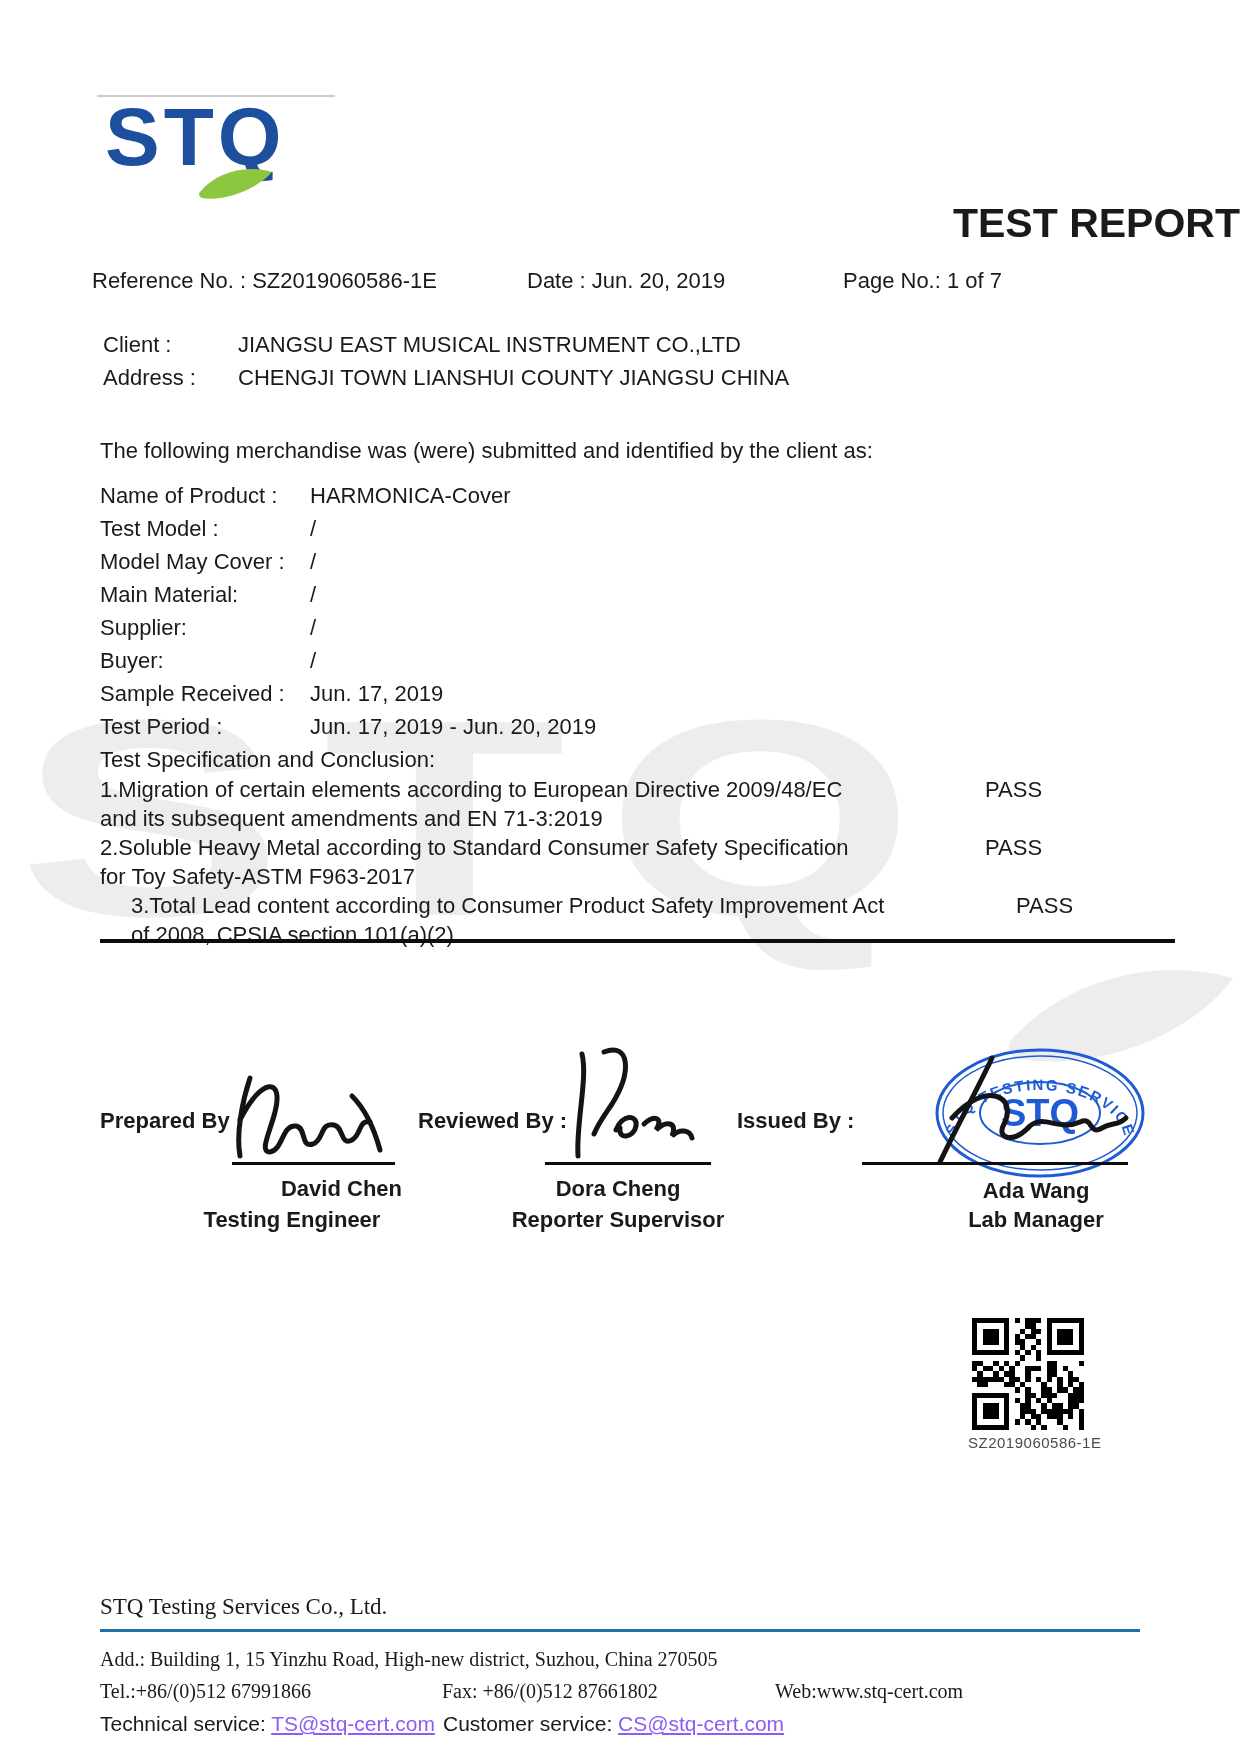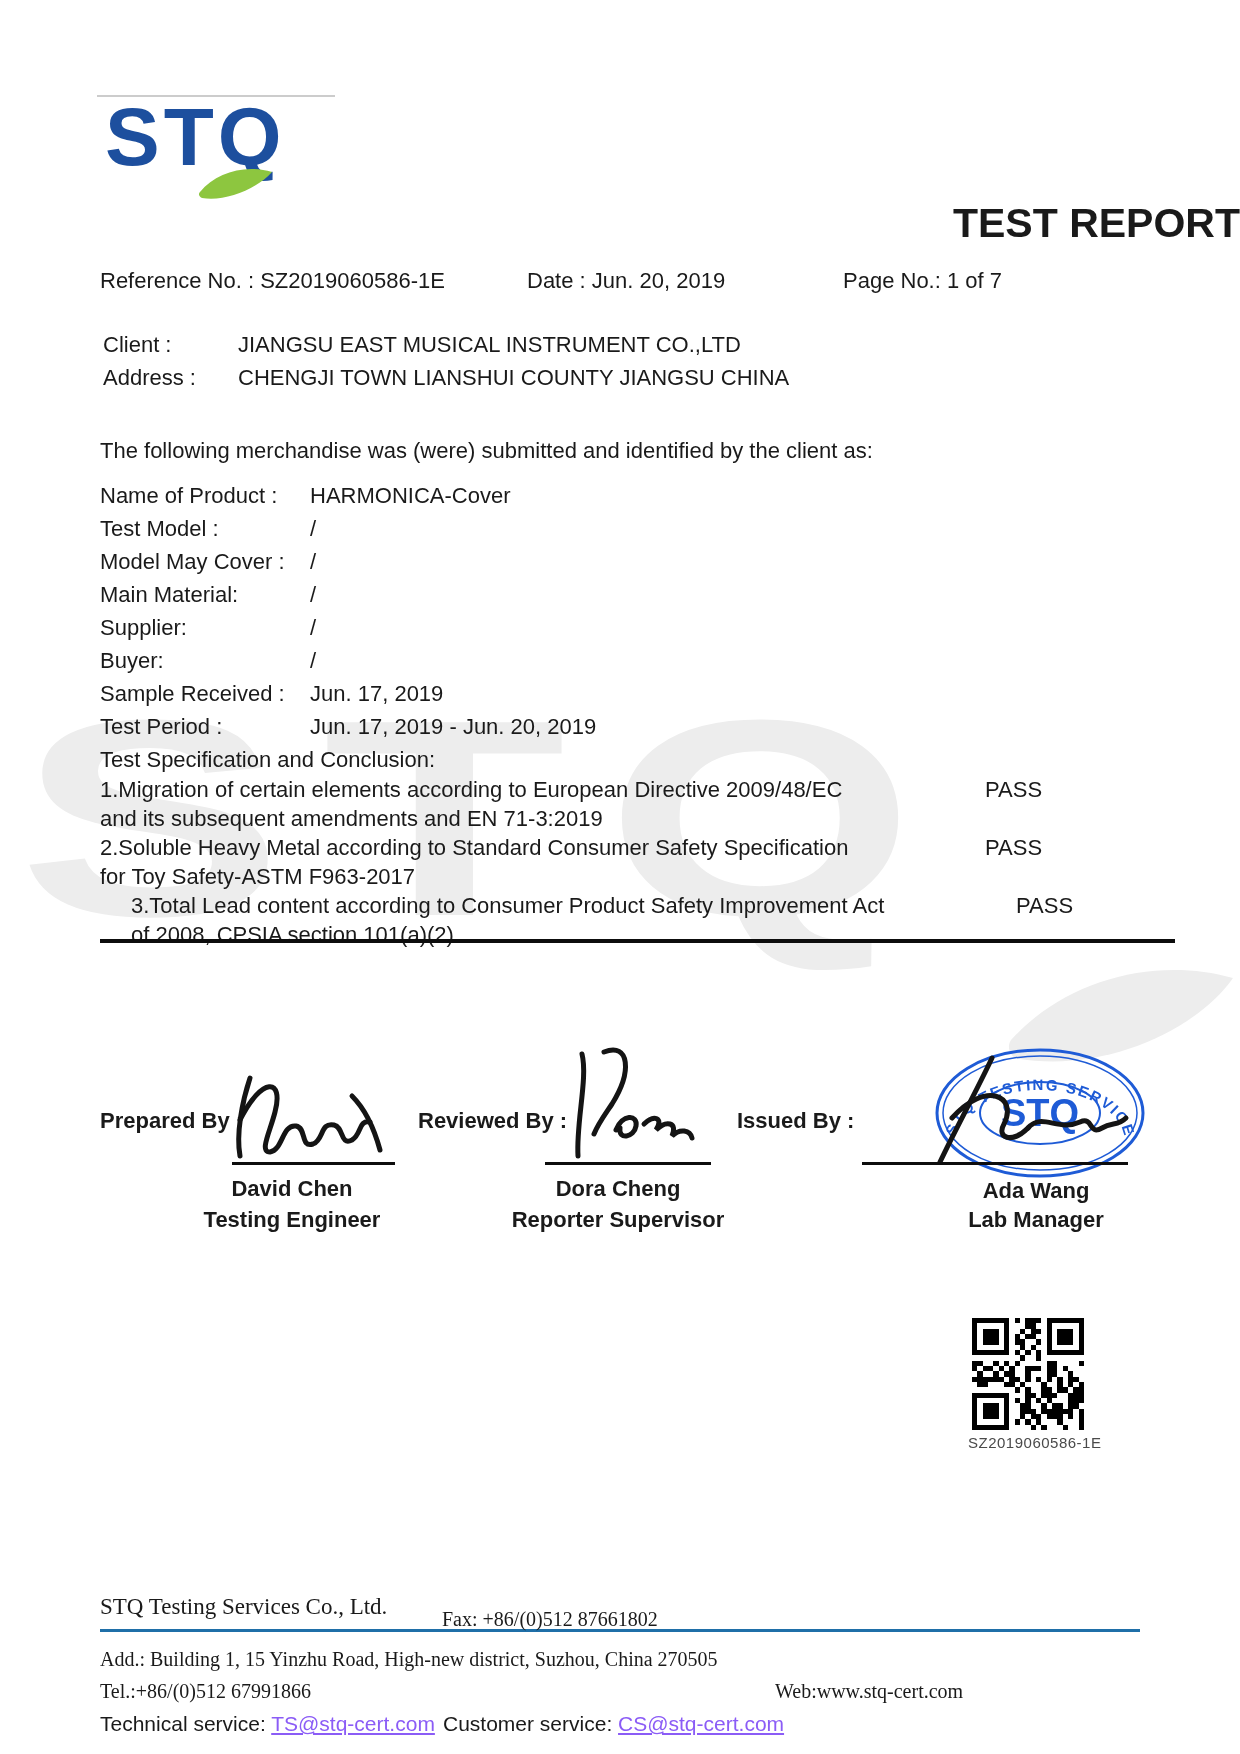--- a/index.html
+++ b/index.html
@@ -66,7 +66,7 @@
 
     <div class="abs report-title">TEST REPORT</div>
 
-    <div class="abs ref-row" style="left:100px;top:268px;text-align:right;">Reference No. : SZ2019060586-1E</div>
+    <div class="abs ref-row" style="left:92px;top:268px;text-align:right;">Reference No. : SZ2019060586-1E</div>
     <div class="abs ref-row" style="left:527px;top:268px;">Date : Jun. 20, 2019</div>
     <div class="abs ref-row" style="left:843px;top:268px;">Page No.: 1 of 7</div>
 

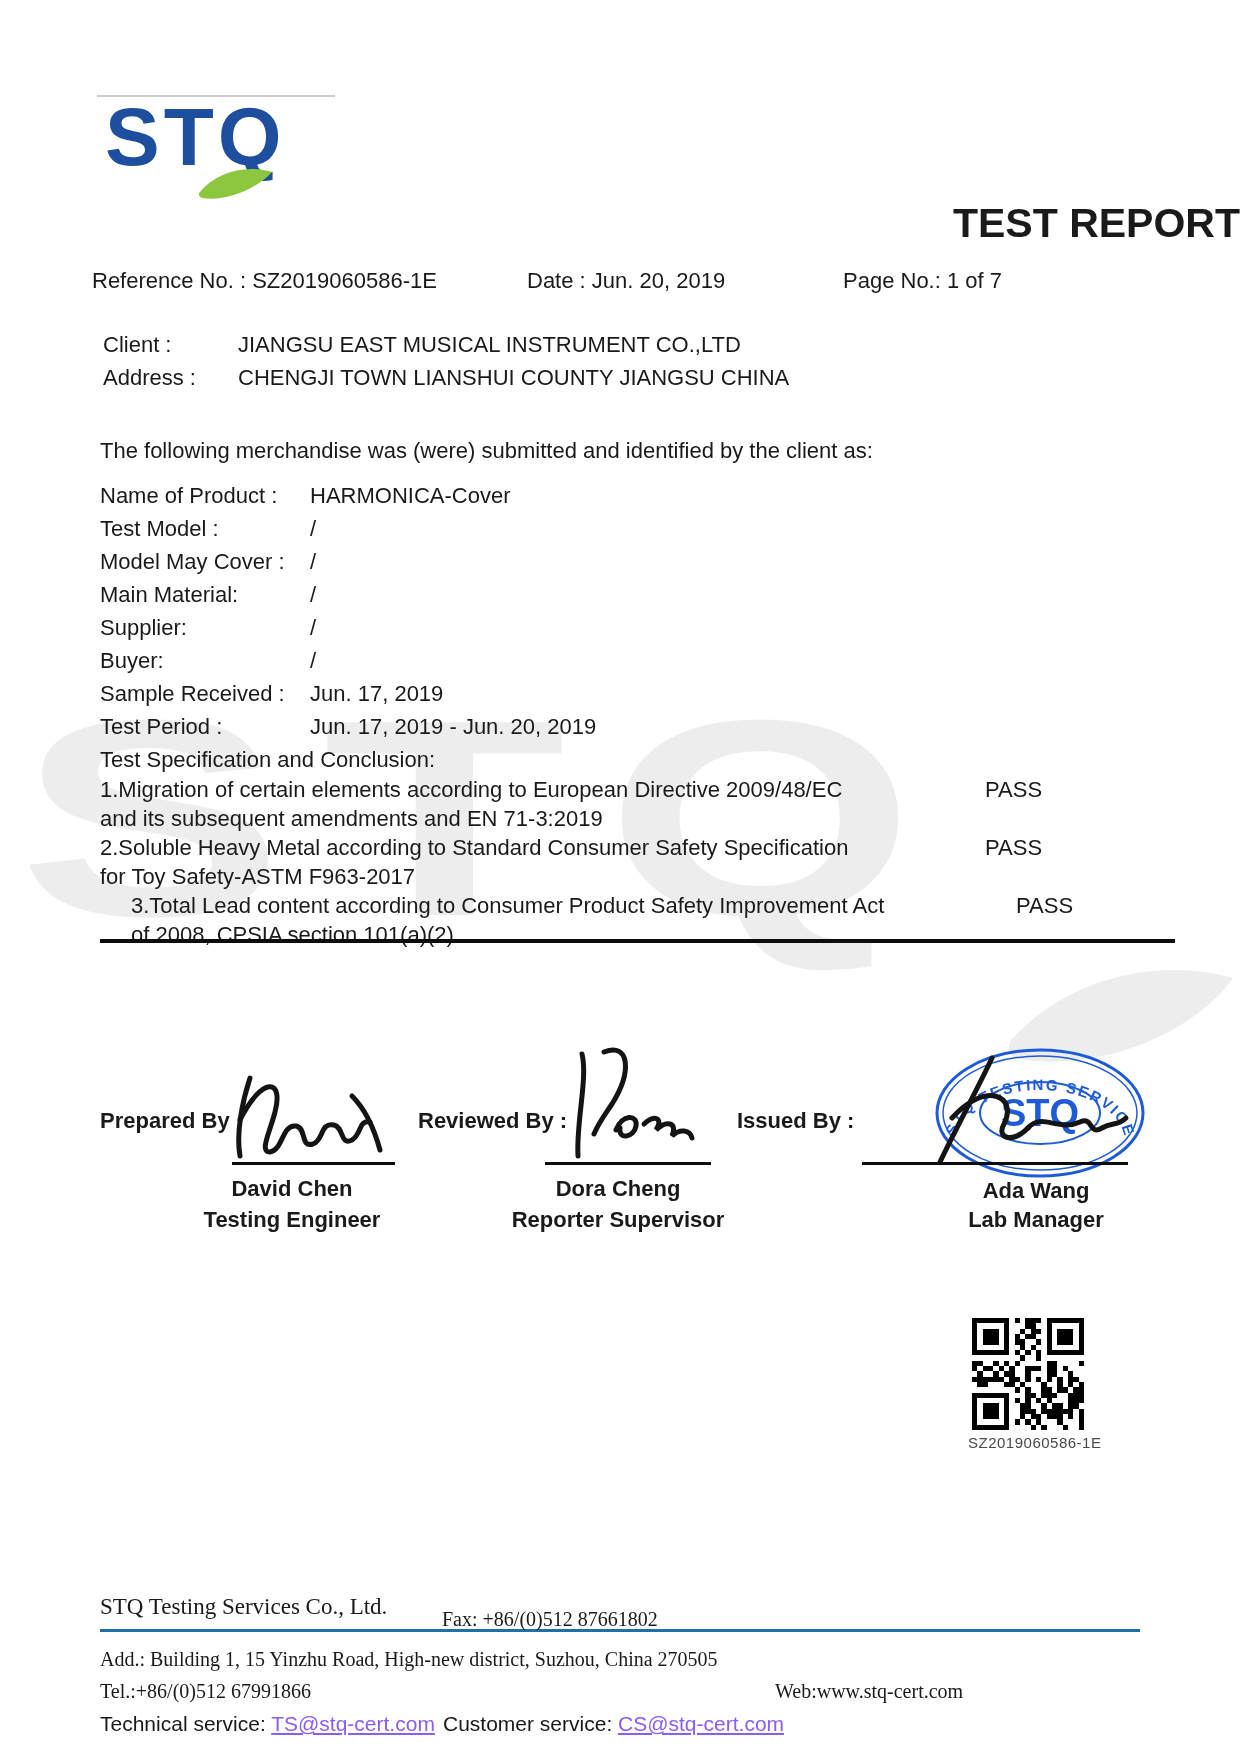--- a/index.html
+++ b/index.html
@@ -140,7 +140,7 @@
       </g>
     </svg>
     <div class="abs sig-line" style="left:232px;top:1162px;width:163px;"></div>
-    <div class="abs sig-name" style="left:182px;top:1176px;width:220px;">David Chen</div>
+    <div class="abs sig-name" style="left:182px;top:1176px;width:220px;text-align:right;">David Chen</div>
     <div class="abs sig-role" style="left:182px;top:1207px;width:220px;">Testing Engineer</div>
 
     <div class="abs sig-label" style="left:418px;top:1108px;">Reviewed By :</div>

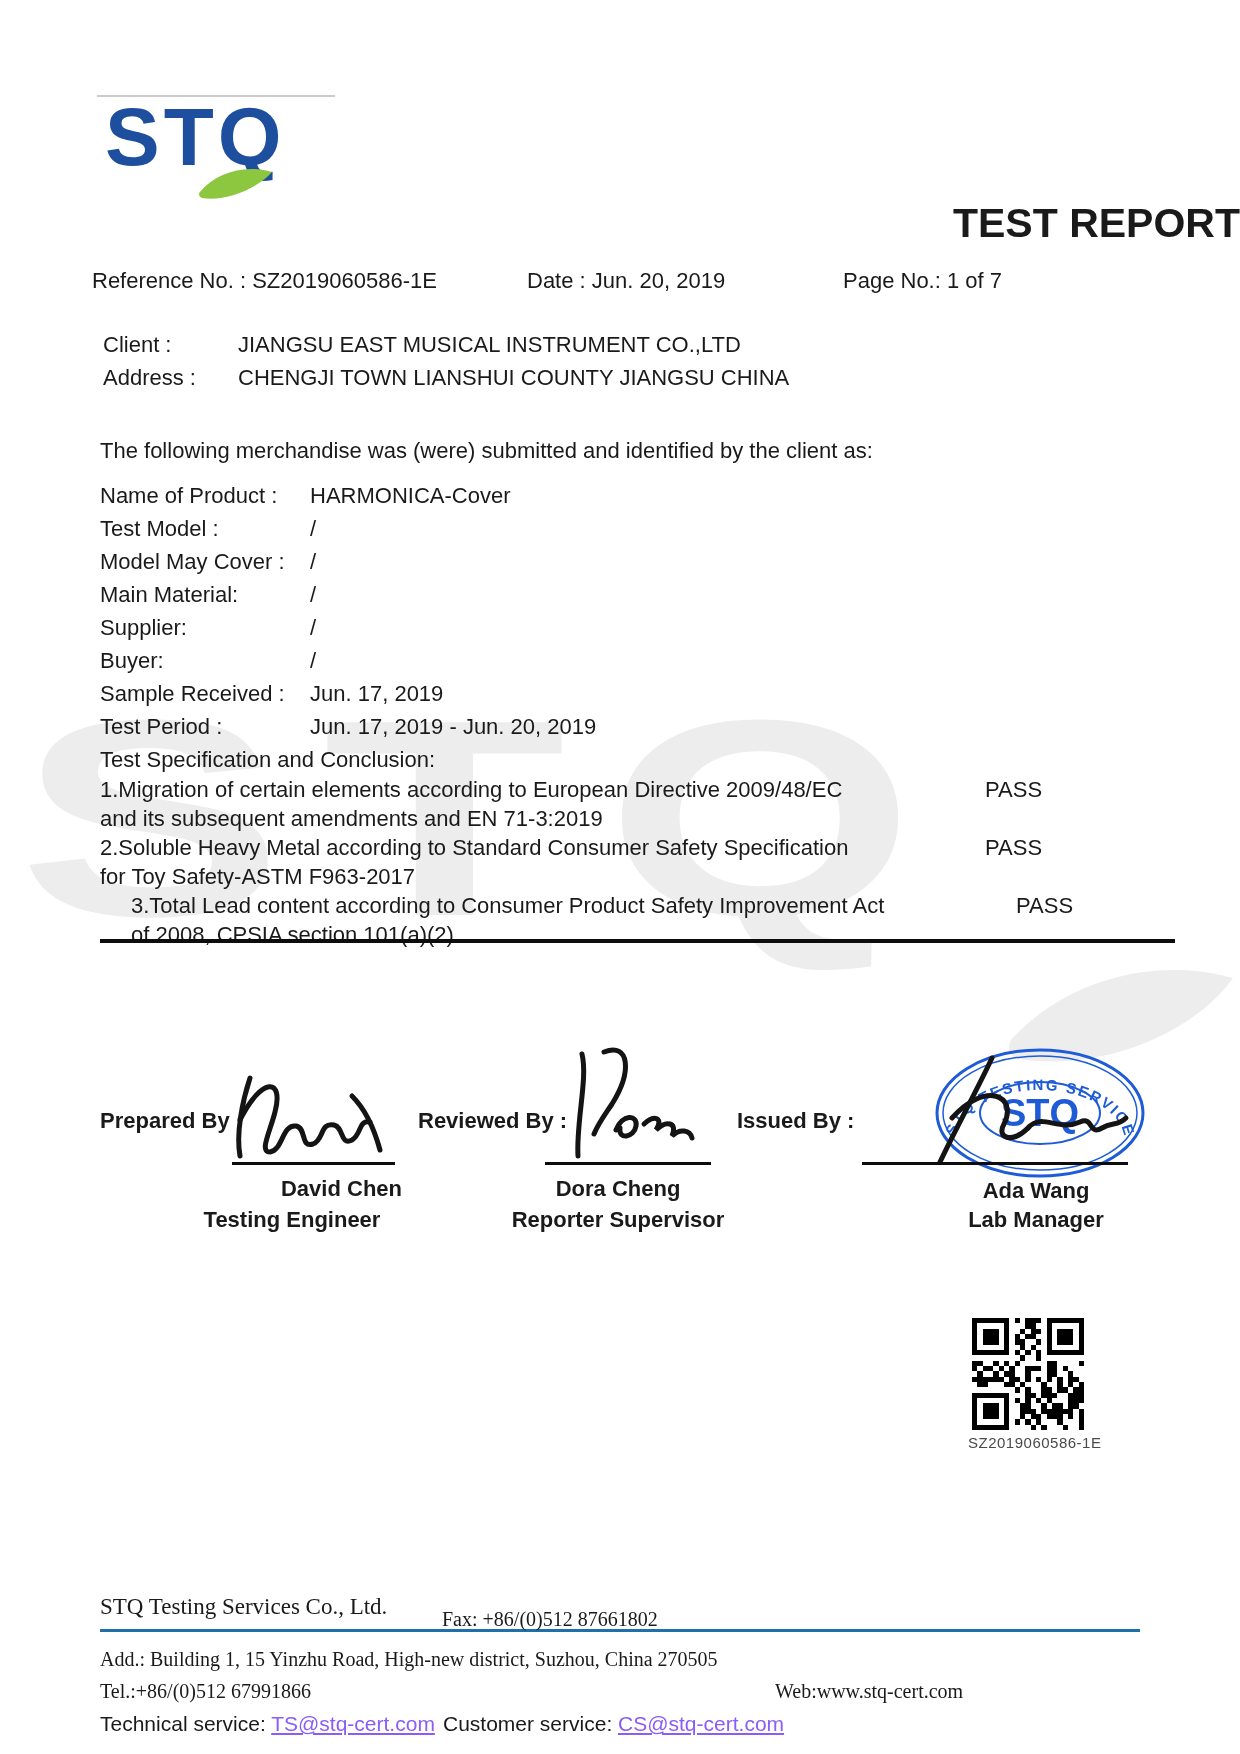--- a/index.html
+++ b/index.html
@@ -420,7 +420,7 @@
     <div class="abs footer-rule"></div>
     <div class="abs footer-serif" style="left:100px;top:1648px;">Add.: Building 1, 15 Yinzhu Road, High-new district, Suzhou, China 270505</div>
     <div class="abs footer-serif" style="left:100px;top:1680px;">Tel.:+86/(0)512 67991866</div>
-    <div class="abs footer-serif" style="left:442px;top:1608px;text-align:center;">Fax: +86/(0)512 87661802</div>
+    <div class="abs footer-serif" style="left:442px;top:1680px;text-align:center;">Fax: +86/(0)512 87661802</div>
     <div class="abs footer-serif" style="left:775px;top:1680px;">Web:www.stq-cert.com</div>
     <div class="abs footer-sans" style="left:100px;top:1712px;">
       <span>Technical service: </span><a class="mail" href="#">TS@stq-cert.com</a>

